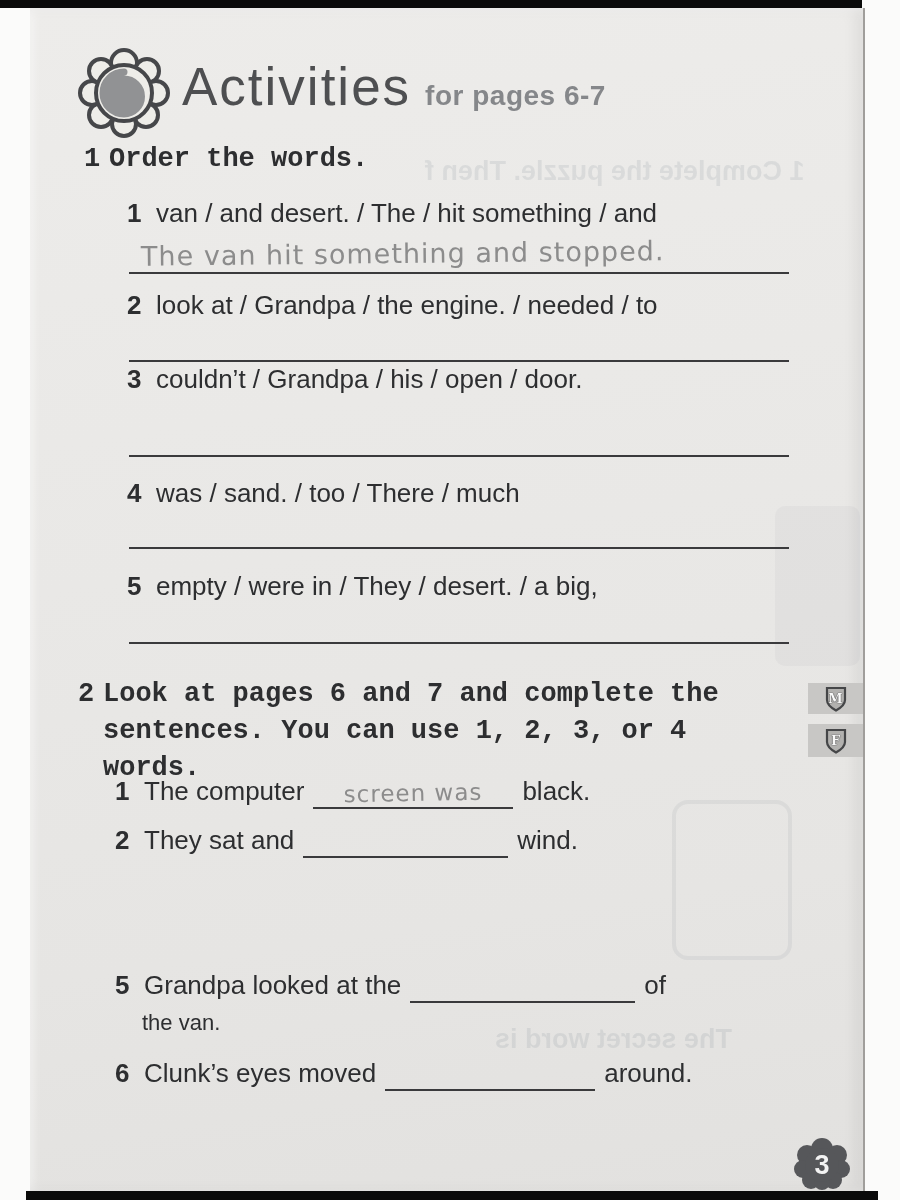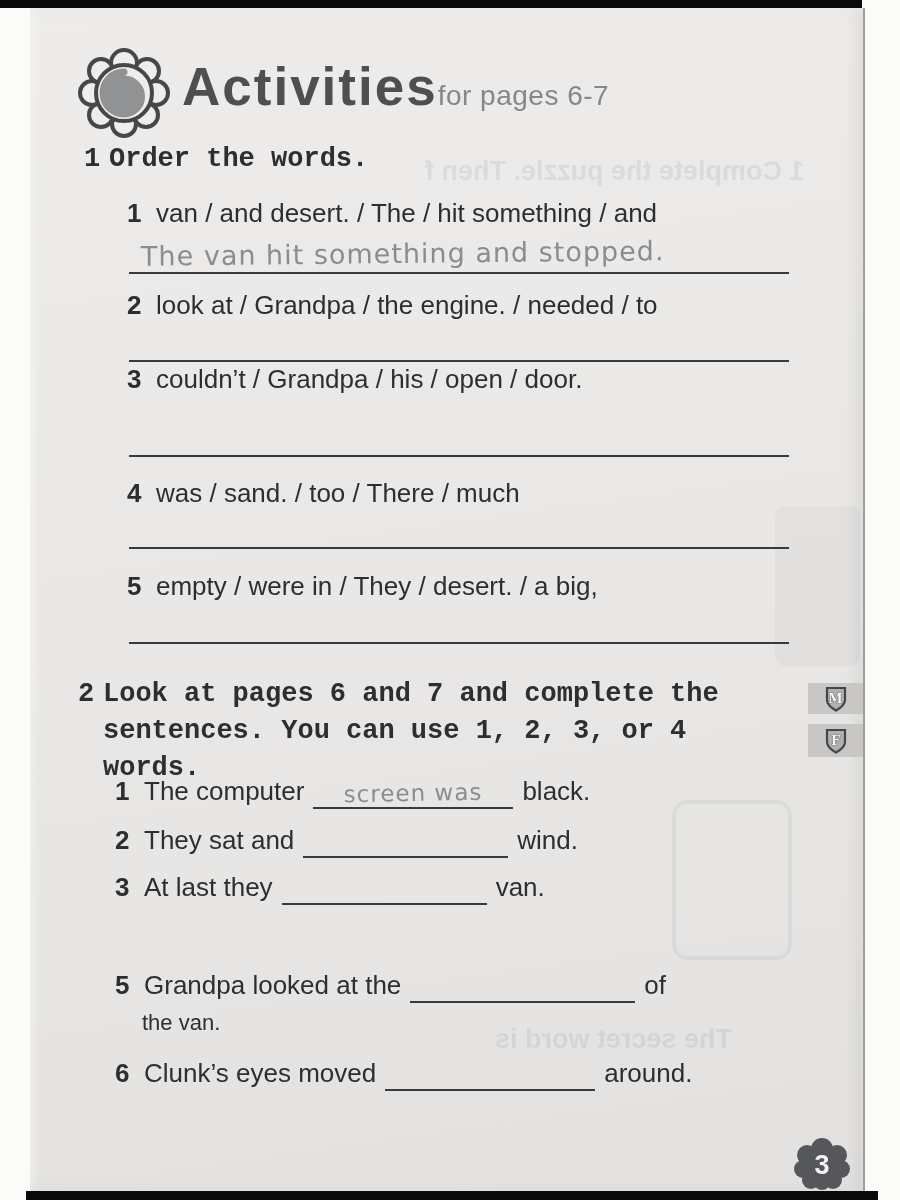--- a/index.html
+++ b/index.html
@@ -21,7 +21,7 @@
   
   .logo { position:absolute; left:48px; top:40px; width:92px; height:92px; }
   .title-row { position:absolute; left:152px; top:48px; display:flex; align-items:baseline; white-space:nowrap; }
-  .title { font-size:53px; font-weight:bold; color:#4e4f51; letter-spacing:2px; }
+  .title { font-size:53px; font-weight:normal; color:#4e4f51; letter-spacing:2px; }
   .subtitle { font-size:28px; font-weight:normal; color:#85878a; letter-spacing:0.5px; }
   
   .ex-header { position:absolute; font-weight:bold; font-size:27px; color:#2d2e30;font-family:Liberation Mono, monospace; }

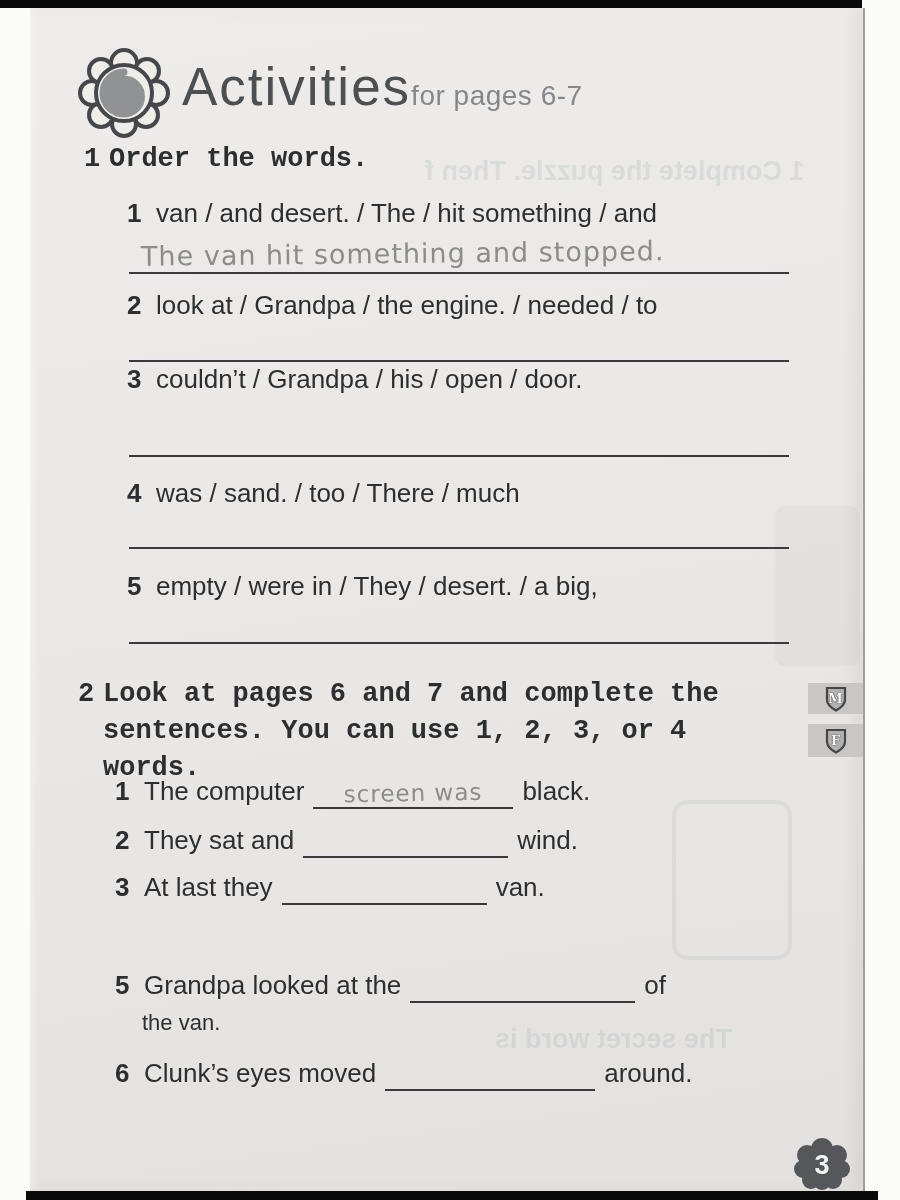--- a/index.html
+++ b/index.html
@@ -22,7 +22,7 @@
   .logo { position:absolute; left:48px; top:40px; width:92px; height:92px; }
   .title-row { position:absolute; left:152px; top:48px; display:flex; align-items:baseline; white-space:nowrap; }
   .title { font-size:53px; font-weight:normal; color:#4e4f51; letter-spacing:2px; }
-  .subtitle { font-size:28px; font-weight:normal; color:#85878a; letter-spacing:0.5px; }
+  .subtitle { font-size:28px; font-weight:bold; color:#85878a; margin-left:14px; letter-spacing:0.5px; }
   
   .ex-header { position:absolute; font-weight:bold; font-size:27px; color:#2d2e30;font-family:Liberation Mono, monospace; }
   .exnum { display:inline-block; width:25px; vertical-align:top; }

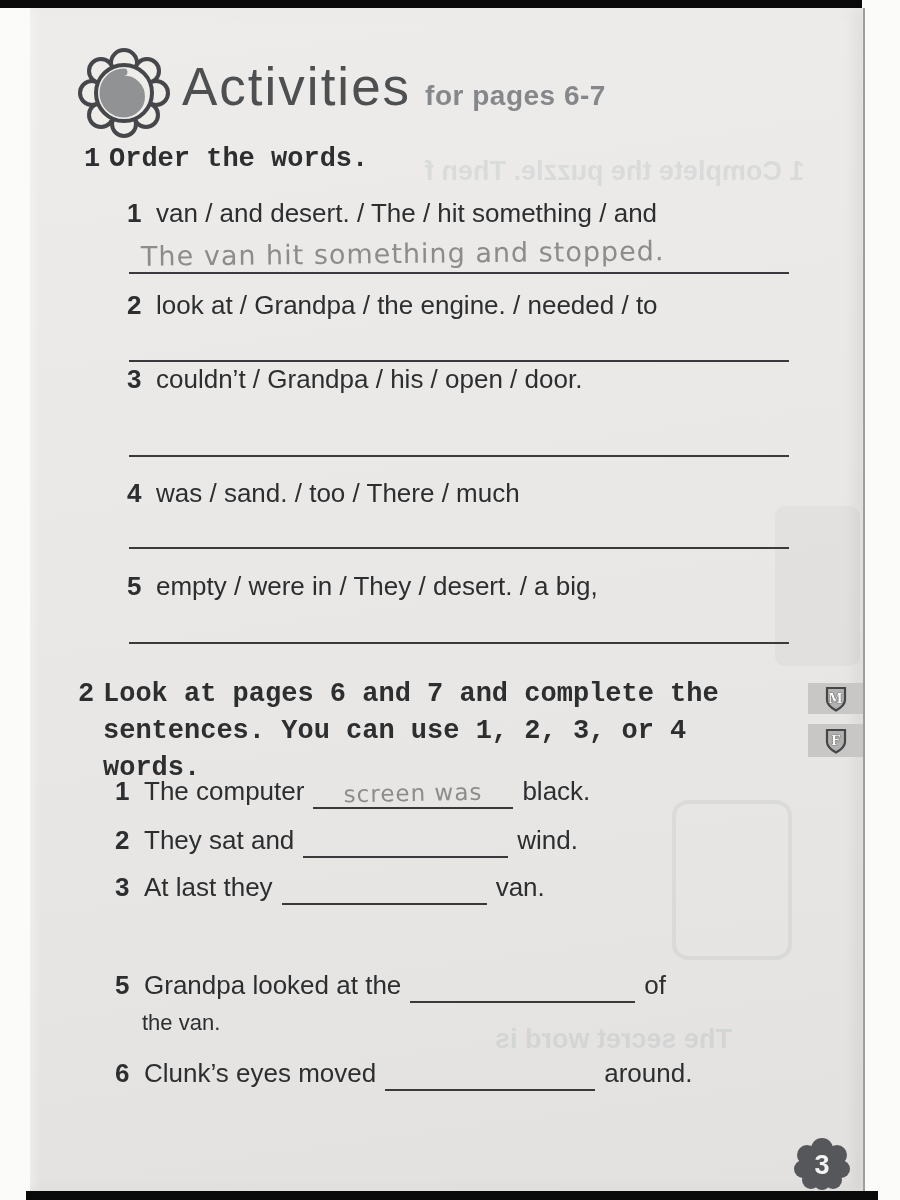--- a/index.html
+++ b/index.html
@@ -160,9 +160,6 @@
     <span class="inum">2</span><span>They sat and</span><span class="blank" style="width:205px"><span class="hw hw-blank"></span></span><span>wind.</span>
   </div>
 
-  <div class="e2row" style="top:864px">
-    <span class="inum">3</span><span>At last they</span><span class="blank" style="width:205px"><span class="hw hw-blank"></span></span><span>van.</span>
-  </div>
 
 
   <div class="e2row" style="top:962px">

